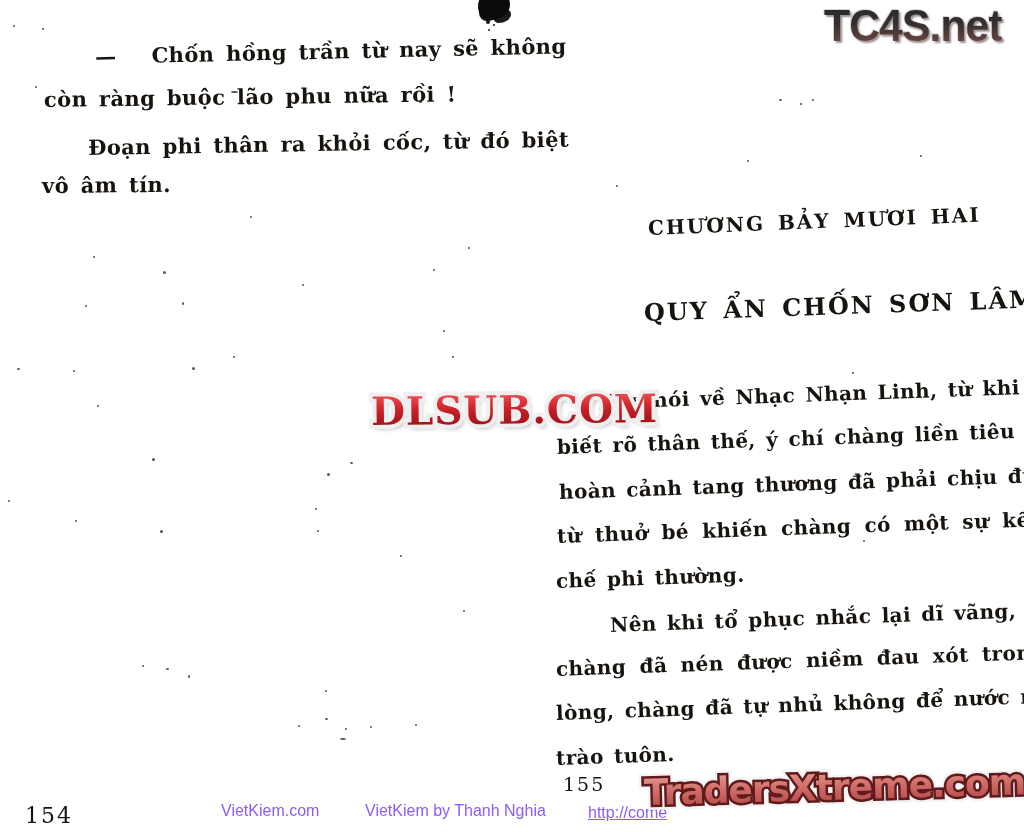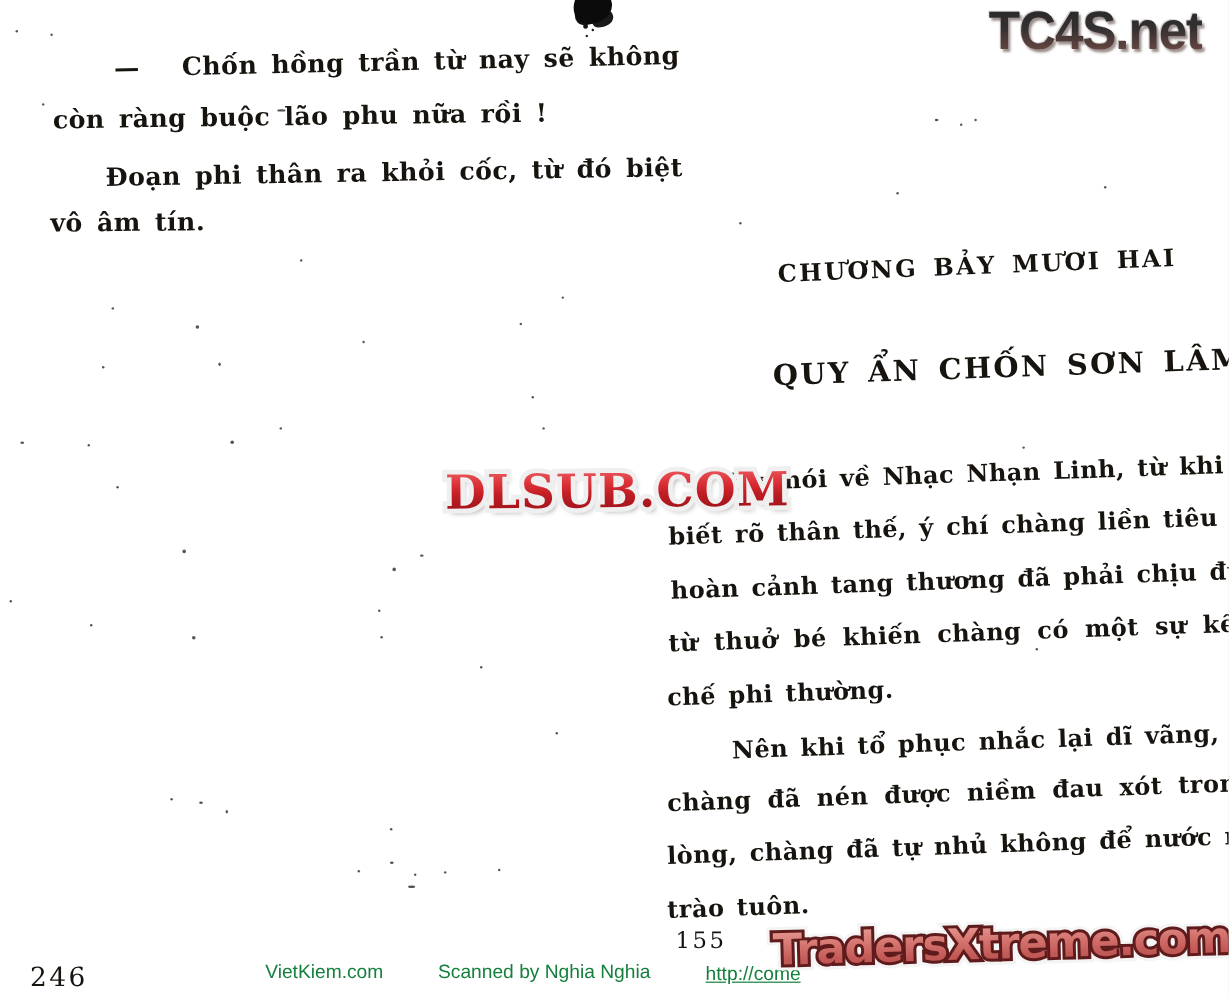--- a/index.html
+++ b/index.html
@@ -131,7 +131,7 @@
   <div class="tl rl r8">trào tuôn.</div>
 
   <div class="pnum p155">155</div>
-  <div class="pnum p154">246</div>
+  <div class="pnum p154">154</div>
 
   <a href="#" class="flink f-site">VietKiem.com</a>
   <a href="#" class="flink f-credit">Scanned by Nghia Nghia</a>

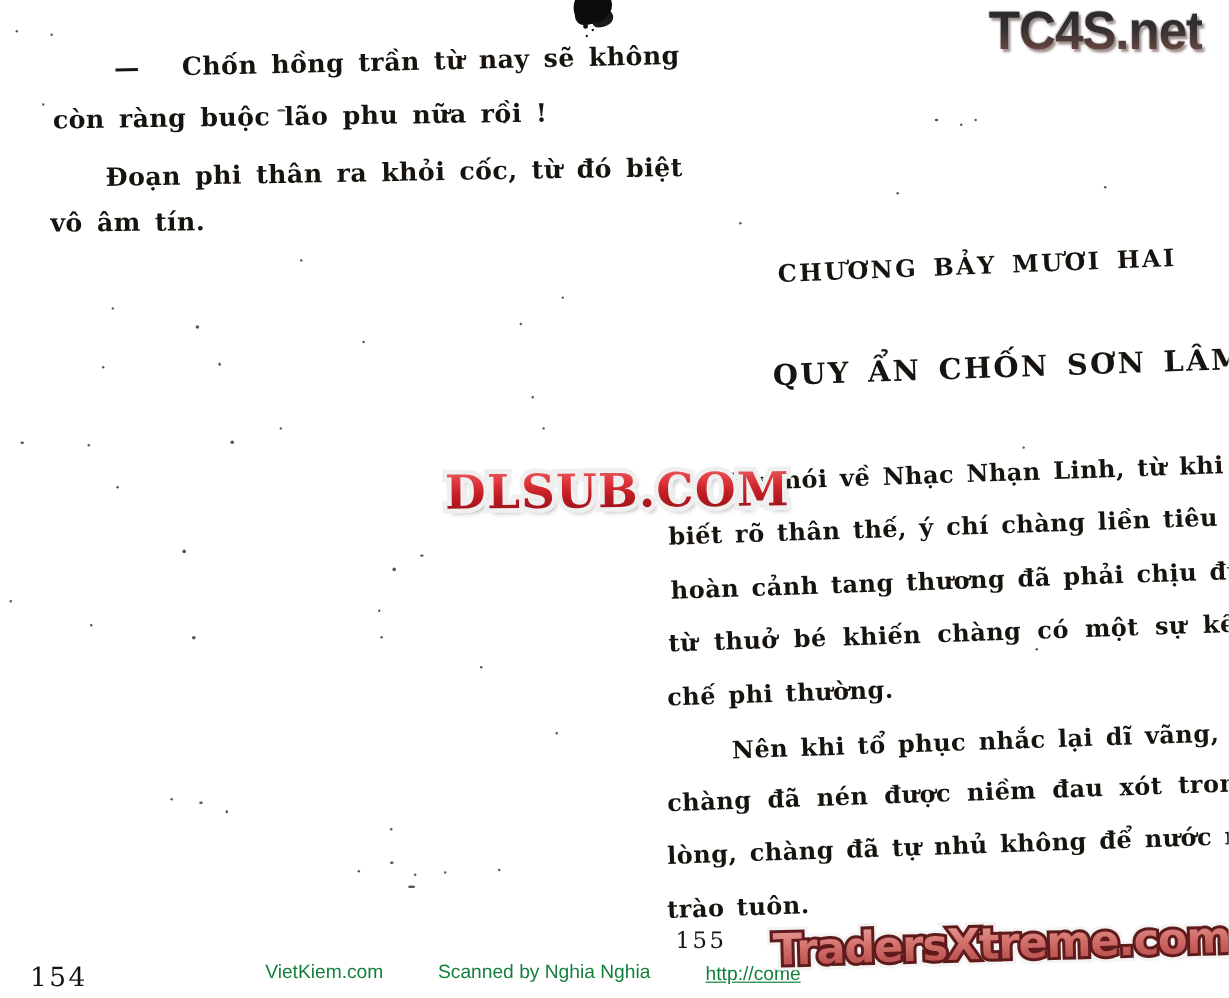--- a/index.html
+++ b/index.html
@@ -38,7 +38,7 @@
   
   .flink{
     position:absolute;top:802px;font-family:"Liberation Sans","DejaVu Sans",sans-serif;
-    font-size:16px;color:#15803d;z-index:2;text-decoration:none;white-space:nowrap;
+    font-size:16px;color:#8b5cf6;z-index:2;text-decoration:none;white-space:nowrap;
   }
   .f-site{left:221px;}
   .f-credit{left:365px;}

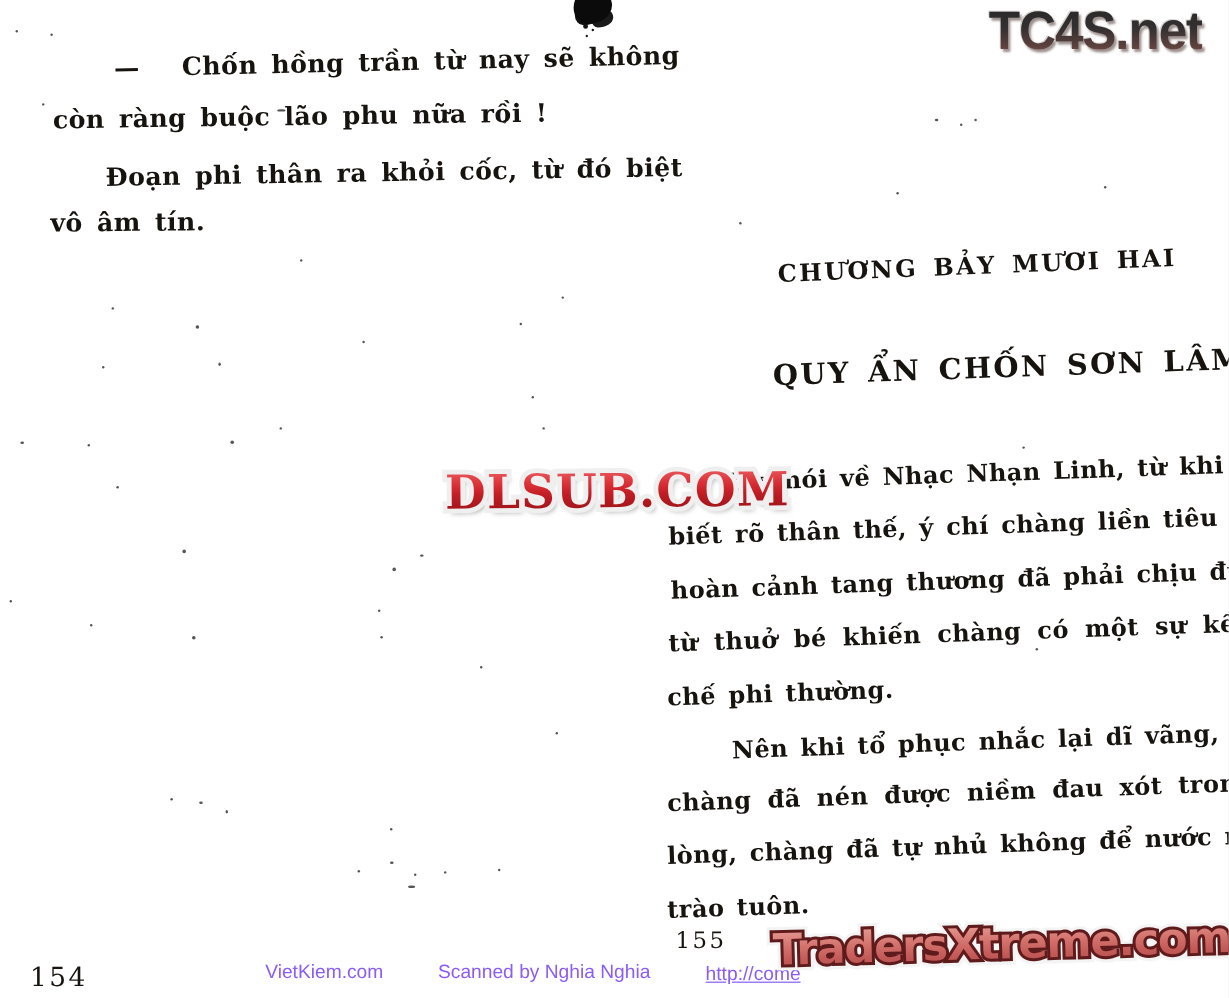--- a/index.html
+++ b/index.html
@@ -134,7 +134,7 @@
   <div class="pnum p154">154</div>
 
   <a href="#" class="flink f-site">VietKiem.com</a>
-  <a href="#" class="flink f-credit">Scanned by Nghia Nghia</a>
+  <a href="#" class="flink f-credit">VietKiem by Thanh Nghia</a>
   <a href="#" class="flink f-url">http://come</a>
 
   <div class="wm wm-dlsub">

